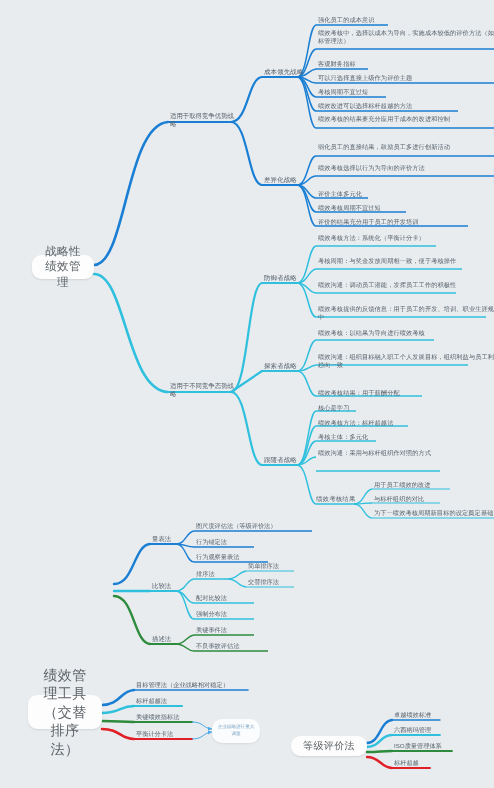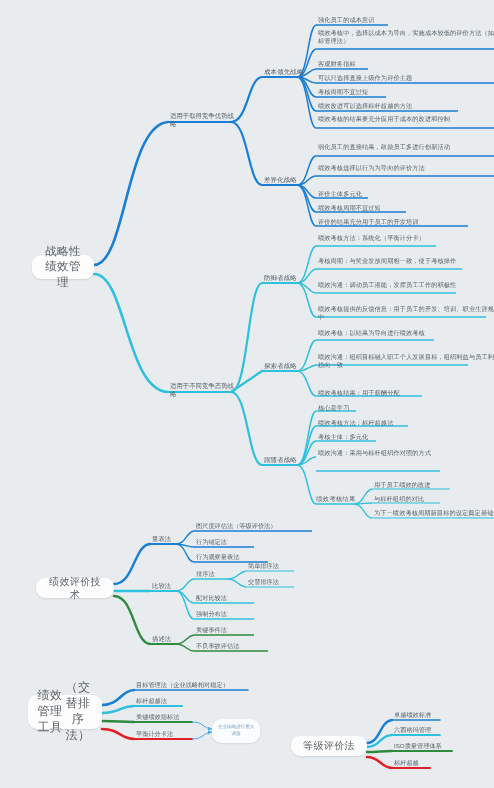--- a/index.html
+++ b/index.html
@@ -233,7 +233,6 @@
   <div class="node leaf" style="left:358px;top:495px;width:134px;">与标杆组织的对比</div>
   <div class="node leaf" style="left:358px;top:509px;width:134px;">为下一绩效考核周期新目标的设定奠定基础</div>
 
-  <div class="node capsule" style="left:20px;top:578px;width:78px;height:20px;font-size:10px;">绩效评价技术</div>
 
   <div class="node mid" style="left:136px;top:535px;width:30px;">量表法</div>
   <div class="node mid" style="left:136px;top:582px;width:30px;">比较法</div>

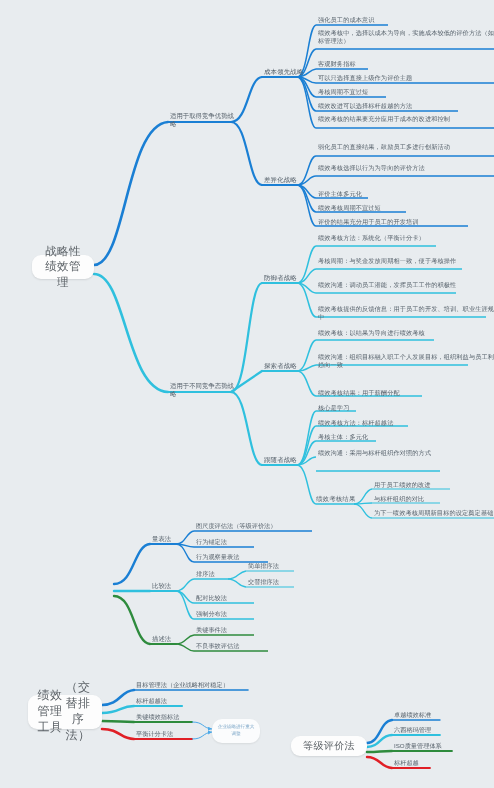--- a/index.html
+++ b/index.html
@@ -251,7 +251,7 @@
   <div class="node leaf2" style="left:180px;top:626px;width:100px;">关键事件法</div>
   <div class="node leaf2" style="left:180px;top:642px;width:100px;">不良事故评估法</div>
 
-  <div class="node capsule" style="left:12px;top:695px;width:74px;height:34px;font-size:12px;">
+  <div class="node capsule" style="left:12px;top:695px;width:74px;height:34px;font-size:14px;flex-direction:column;">
     <span>绩效管理工具</span>
     <span>（交替排序法）</span>
   </div>

